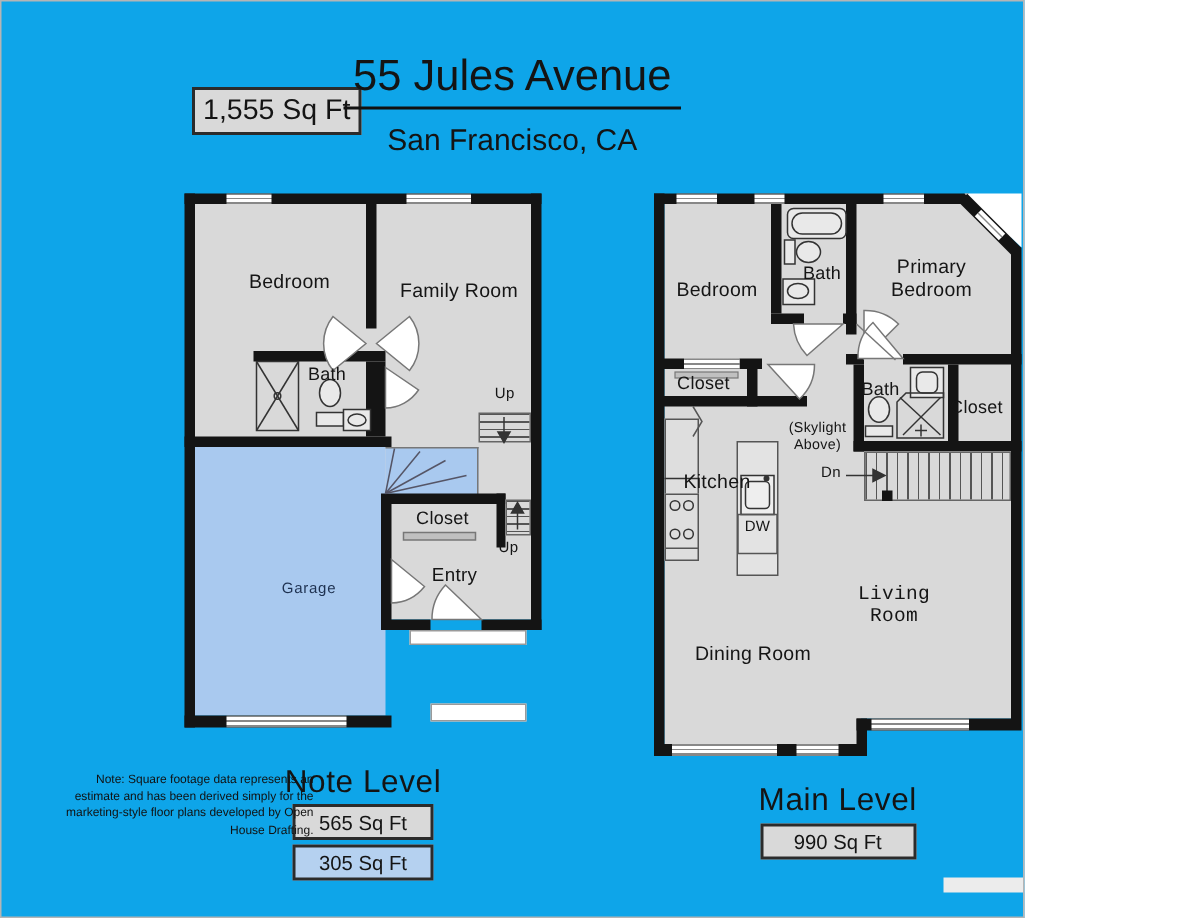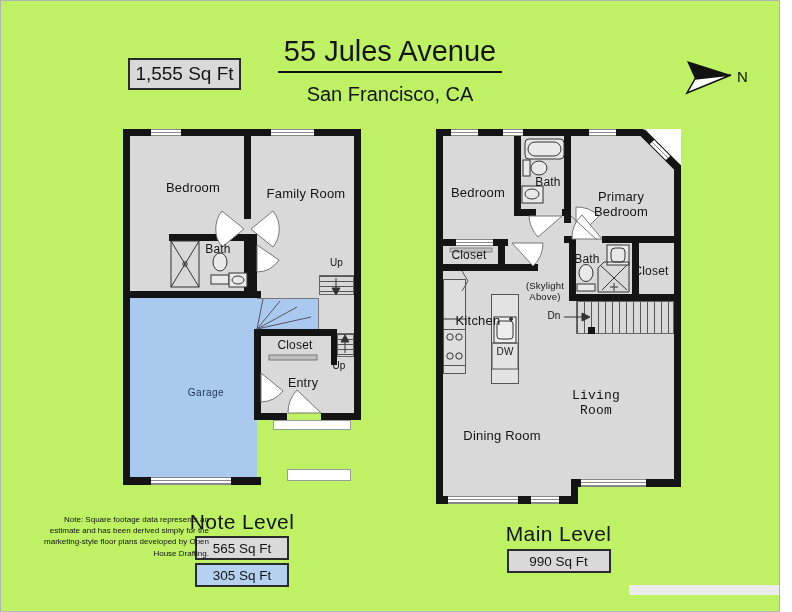--- a/index.html
+++ b/index.html
@@ -3,7 +3,7 @@
 <meta charset="utf-8">
 <style>
   html,body{margin:0;padding:0;background:#fff;}
-  .canvas{position:relative;width:780px;height:612px;background:#bef264;border:1px solid #b5b5b5;
+  .canvas{position:relative;width:683px;height:612px;background:#0ea5e9;border:1px solid #b5b5b5;
           box-sizing:border-box;font-family:"Liberation Sans",sans-serif;color:#141414;overflow:hidden;}
   .abs{position:absolute;box-sizing:border-box;}
   .w{background:var(--wall);}

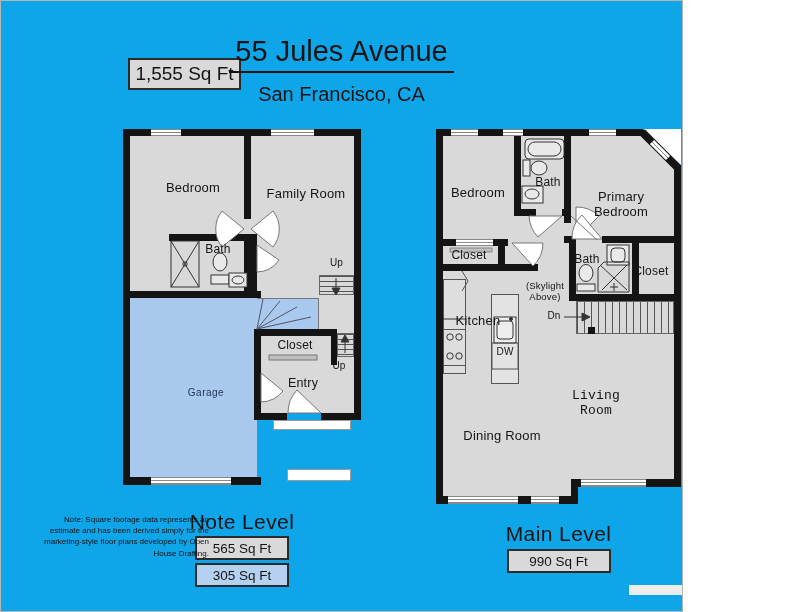--- a/index.html
+++ b/index.html
@@ -227,7 +227,7 @@
 
     <div class="lbl" style="left:2px;top:57px;width:80px;font-size:13px;">Bedroom</div>
     <div class="lbl" style="left:92px;top:47px;width:40px;font-size:12px;">Bath</div>
-    <div class="lbl" style="left:143px;top:42px;width:84px;font-size:13px;margin-top:19px;">Primary Bedroom</div>
+    <div class="lbl" style="left:143px;top:42px;width:84px;font-size:13px;">Primary Bedroom</div>
     <div class="lbl" style="left:6px;top:120px;width:54px;font-size:12px;">Closet</div>
     <div class="lbl" style="left:131px;top:124px;width:40px;font-size:12px;">Bath</div>
     <div class="lbl" style="left:192px;top:136px;width:46px;font-size:12px;">Closet</div>

